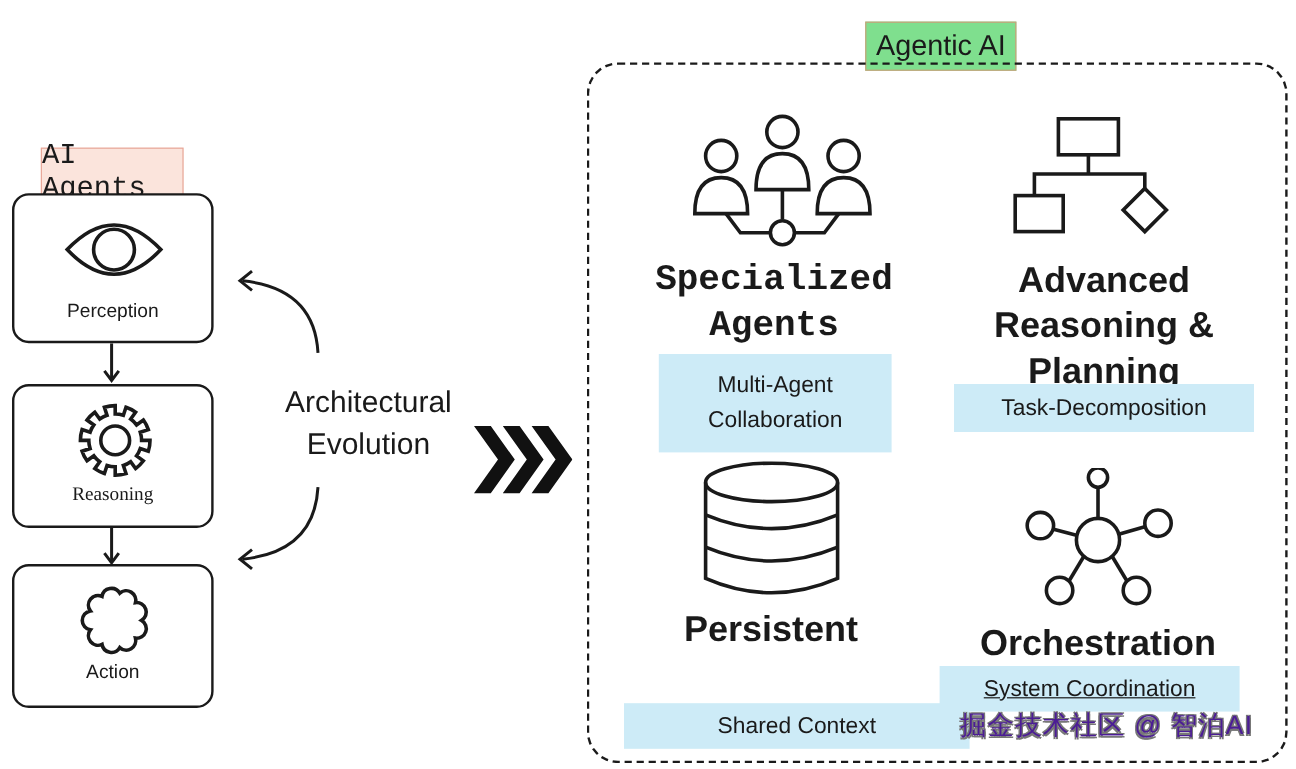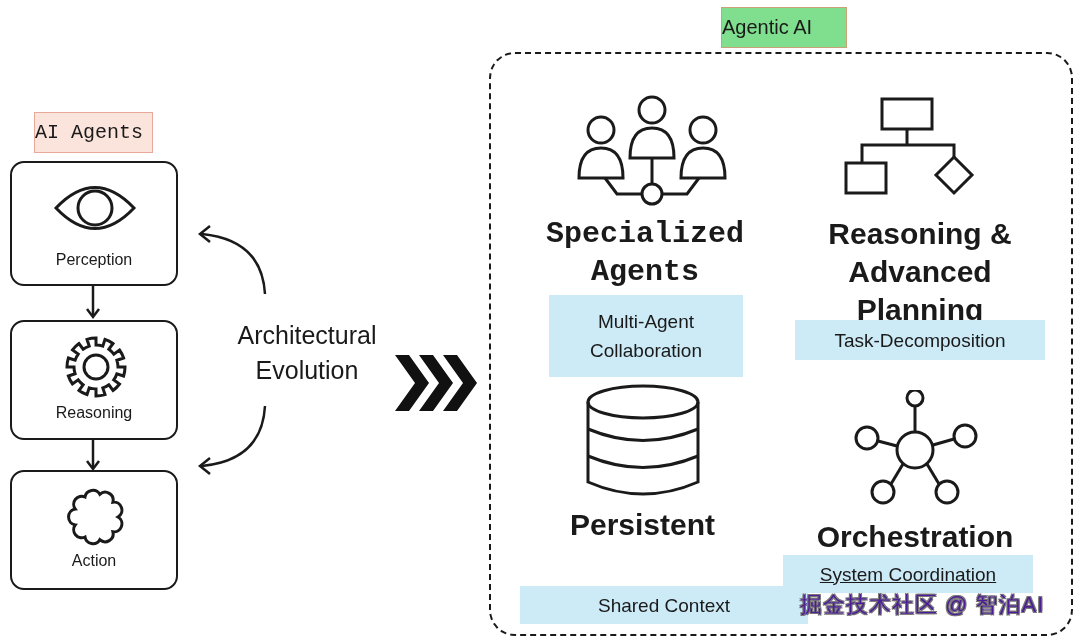--- a/index.html
+++ b/index.html
@@ -6,8 +6,8 @@
   body { width:1080px; height:641px; position:relative; overflow:hidden;
          font-family:"Liberation Sans", "DejaVu Sans", sans-serif; color:#1a1a1a; }
   .abs { position:absolute; }
-  .tag { position:absolute; display:flex; align-items:center; 
-         font-size:20px; color:#1a1a1a; }
+  .tag { position:absolute; display:flex; align-items:center; justify-content:center;
+         font-size:24px; color:#1a1a1a;margin-top:11px; }
   .tag-red { left:34px; top:112px; width:117px; height:39px; background:#fbe4dc; border:1.5px solid #e8a89a;font-family:Liberation Mono, monospace; }
   .tag-green { left:721px; top:7px; width:124px; height:39px; background:#7fdf8e; border:1.5px solid #c9a27a; }
   .stage { position:absolute; left:10px; width:168px; background:#fff; border:2.5px solid #1a1a1a;

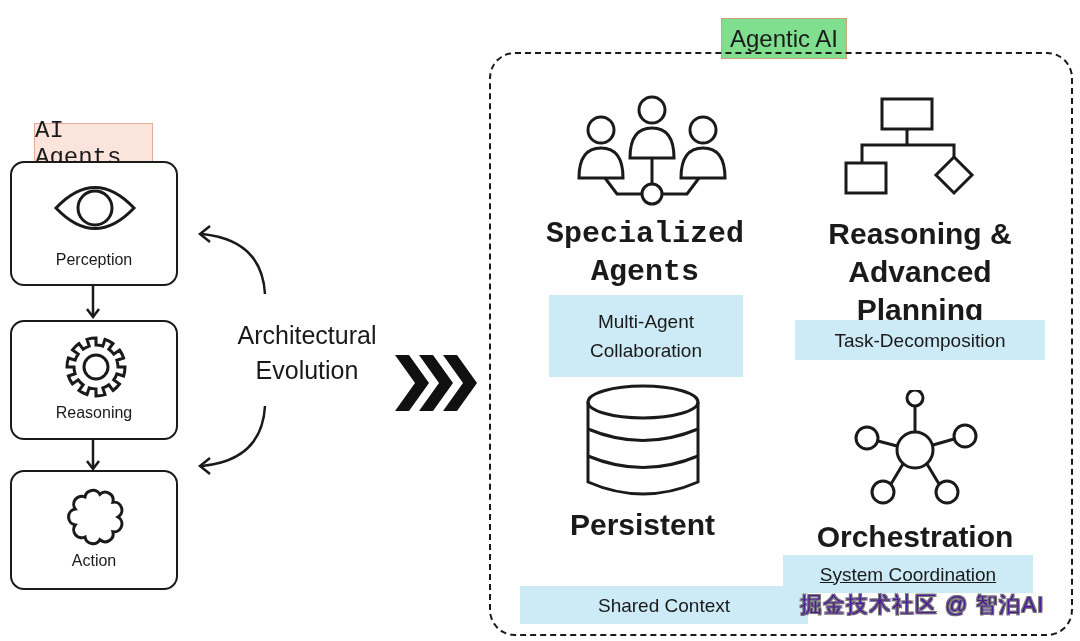--- a/index.html
+++ b/index.html
@@ -121,8 +121,8 @@
   </g>
 </svg>
 <div class="title" style="left:800px;top:215px;width:240px;">
+  <div>Advanced</div>
   <div>Reasoning &amp;</div>
-  <div>Advanced</div>
   <div>Planning</div>
 </div>
 <div class="sub" style="left:795px;top:320px;width:250px;height:40px;">

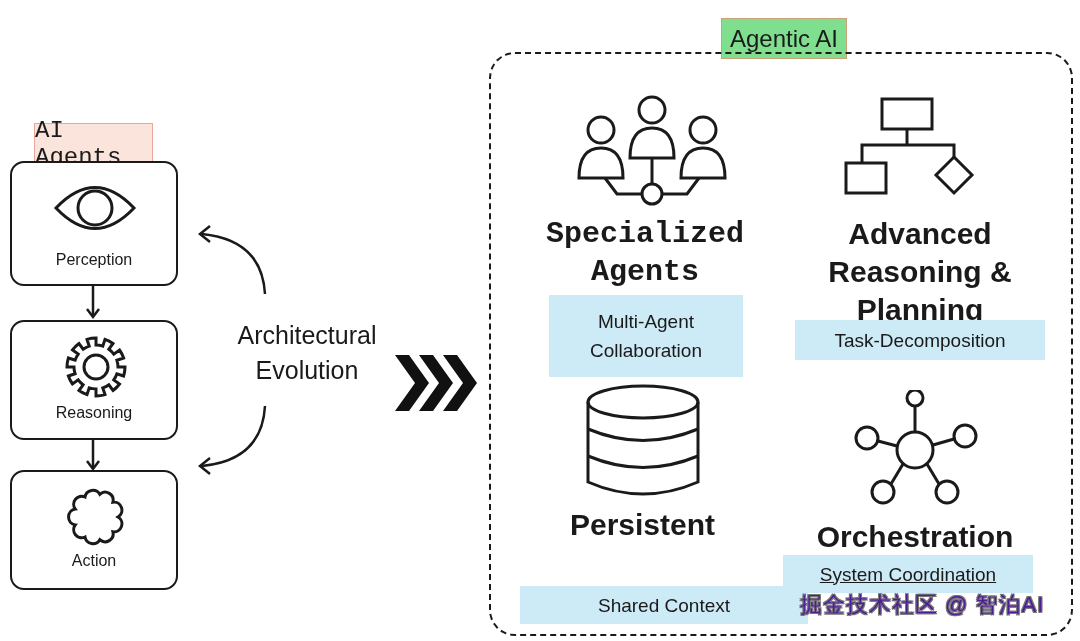--- a/index.html
+++ b/index.html
@@ -43,7 +43,7 @@
   <polyline points="2,23 8,31 14,23" fill="none" stroke="#1a1a1a" stroke-width="2.5"></polyline>
 </svg>
 
-<div class="stage" style="top:320px;height:120px;">
+<div class="stage" style="top:320px;height:120px;font-family:Liberation Serif, serif;">
   <svg style="left:50px;top:12px;" width="68" height="66" viewBox="0 0 68 66">
     <path id="gearp" fill="none" stroke="#1a1a1a" stroke-width="3" d="M63.0 33.0 A29 29 0 0 1 61.6 42.0 L54.9 39.8 A22 22 0 0 1 51.8 45.9 L57.5 50.0 A29 29 0 0 1 51.0 56.5 L46.9 50.8 A22 22 0 0 1 40.8 53.9 L43.0 60.6 A29 29 0 0 1 34.0 62.0 L34.0 55.0 A22 22 0 0 1 27.2 53.9 L25.0 60.6 A29 29 0 0 1 17.0 56.5 L21.1 50.8 A22 22 0 0 1 16.2 45.9 L10.5 50.0 A29 29 0 0 1 6.4 42.0 L13.1 39.8 A22 22 0 0 1 12.0 33.0 L5.0 33.0 A29 29 0 0 1 6.4 24.0 L13.1 26.2 A22 22 0 0 1 16.2 20.1 L10.5 16.0 A29 29 0 0 1 17.0 9.5 L21.1 15.2 A22 22 0 0 1 27.2 12.1 L25.0 5.4 A29 29 0 0 1 34.0 4.0 L34.0 11.0 A22 22 0 0 1 40.8 12.1 L43.0 5.4 A29 29 0 0 1 51.0 9.5 L46.9 15.2 A22 22 0 0 1 51.8 20.1 L57.5 16.0 A29 29 0 0 1 61.6 24.0 L54.9 26.2 A22 22 0 0 1 56.0 33.0 Z"></path>
     <circle cx="34" cy="33" r="12" fill="none" stroke="#1a1a1a" stroke-width="3"></circle>

